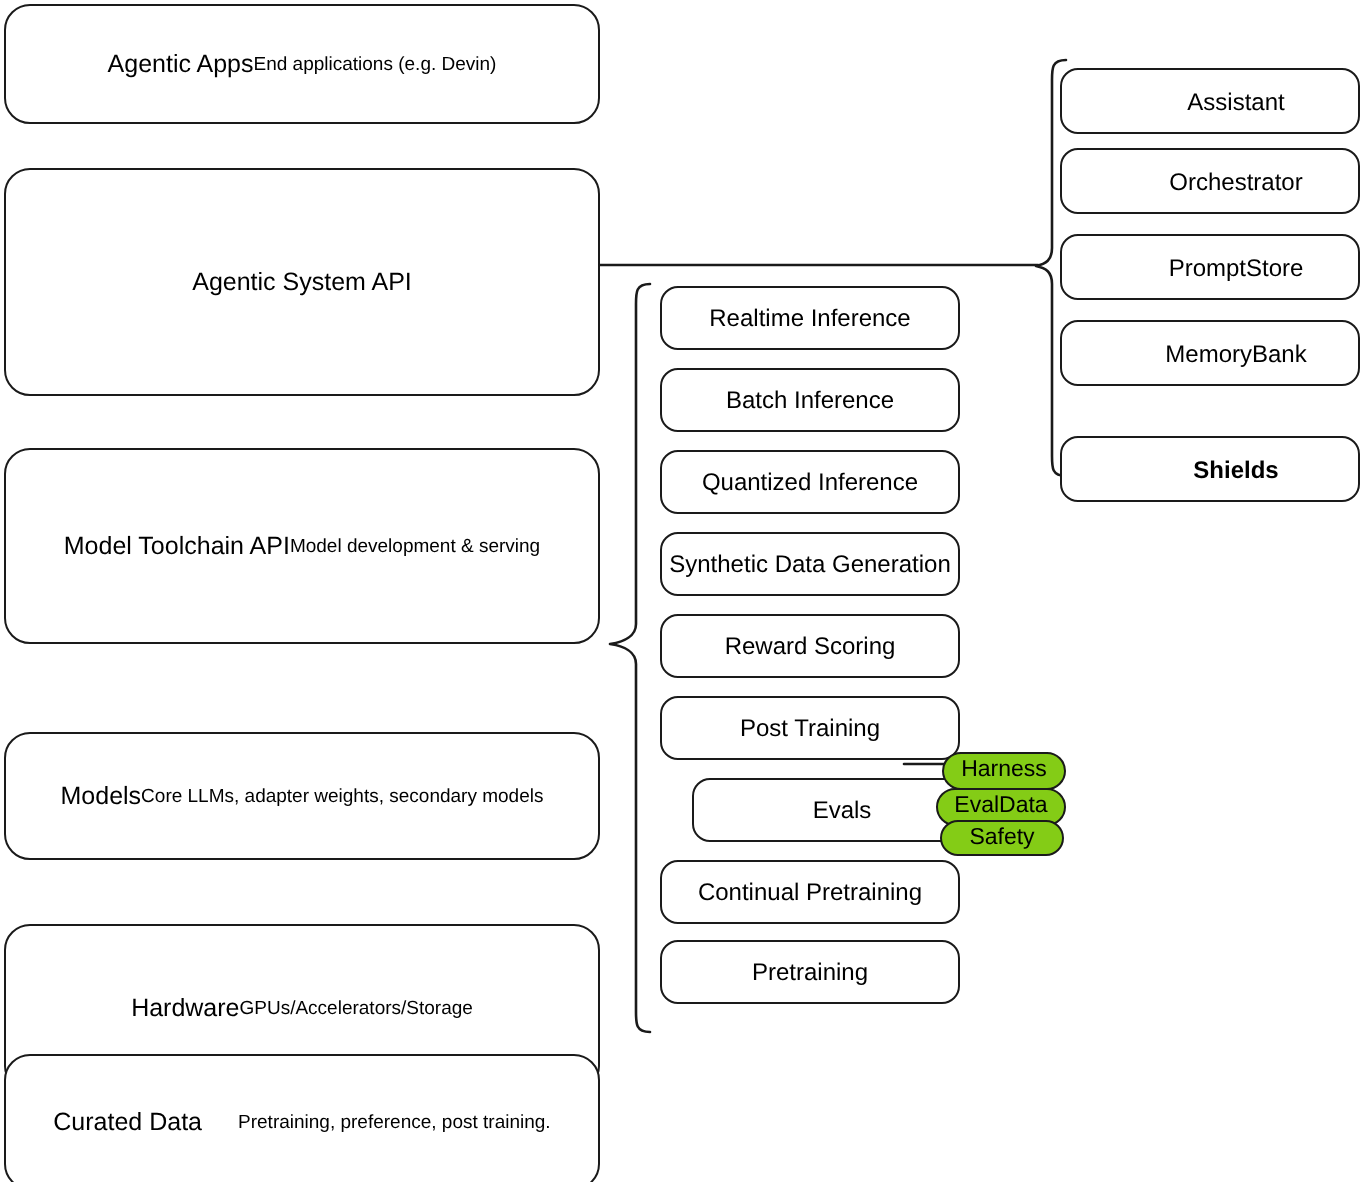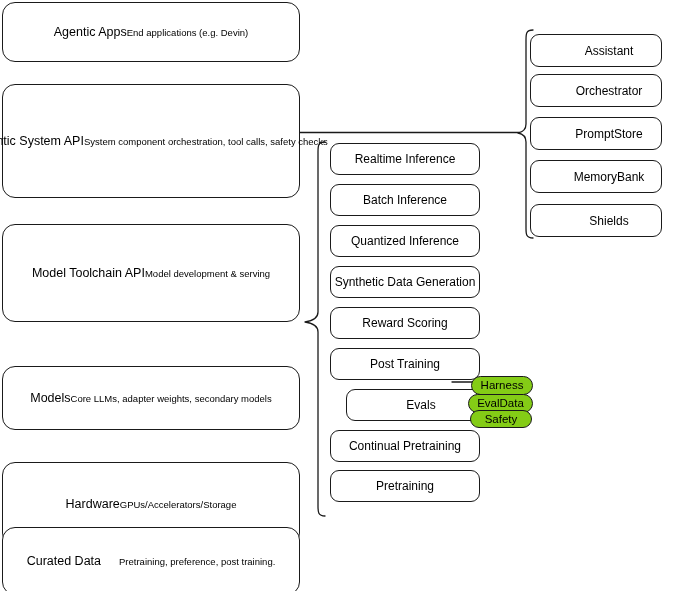--- a/index.html
+++ b/index.html
@@ -66,7 +66,7 @@
   
   .right-node {
     left: 530px;
-    width: 132px;
+    width: 150px;
     height: 33px;
     border-radius: 9px;
     padding-left: 32px;

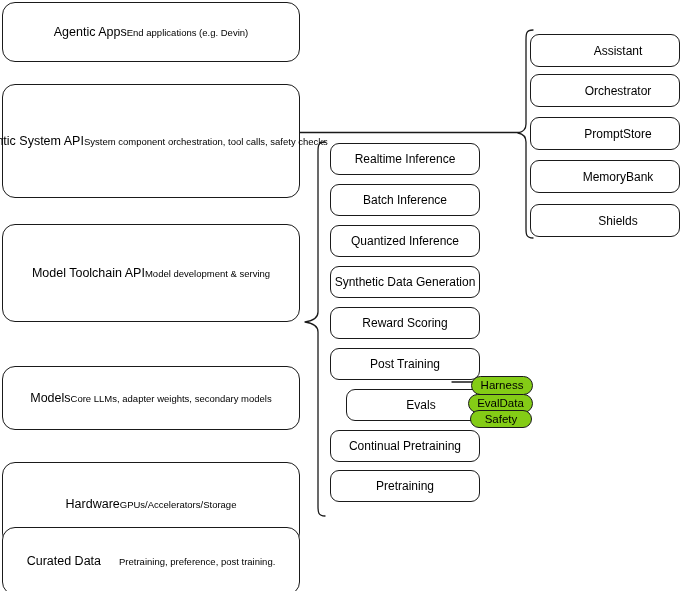--- a/index.html
+++ b/index.html
@@ -109,7 +109,6 @@
 
   <div class="node layer-node" style="top:84px; height:114px;">
     <div class="title">Agentic System API</div>
-    <div class="subtitle">System component orchestration, tool calls, safety checks</div>
   </div>
 
   <div class="node layer-node" style="top:224px; height:98px;">

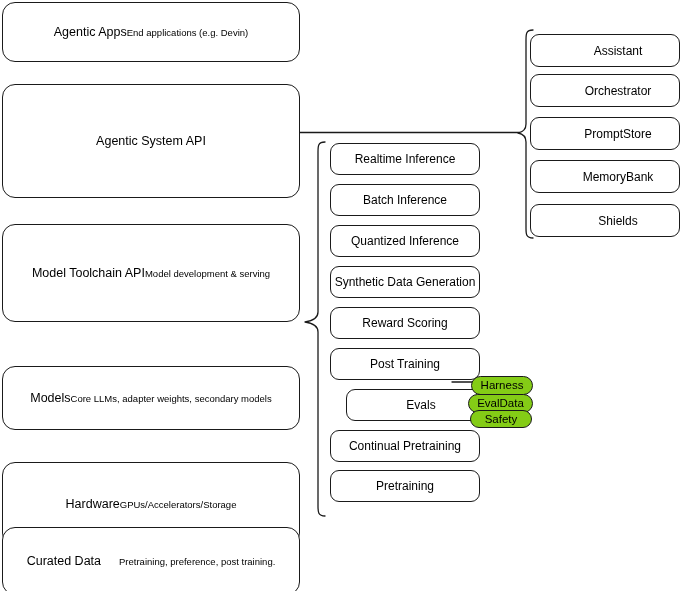--- a/index.html
+++ b/index.html
@@ -205,7 +205,7 @@
   <div class="node right-node" style="top:160px;">
     <div class="title">MemoryBank</div>
   </div>
-  <div class="node right-node" style="top:204px;">
+  <div class="node right-node" style="top:218px;font-weight:bold;">
     <div class="title">Shields</div>
   </div>
 

